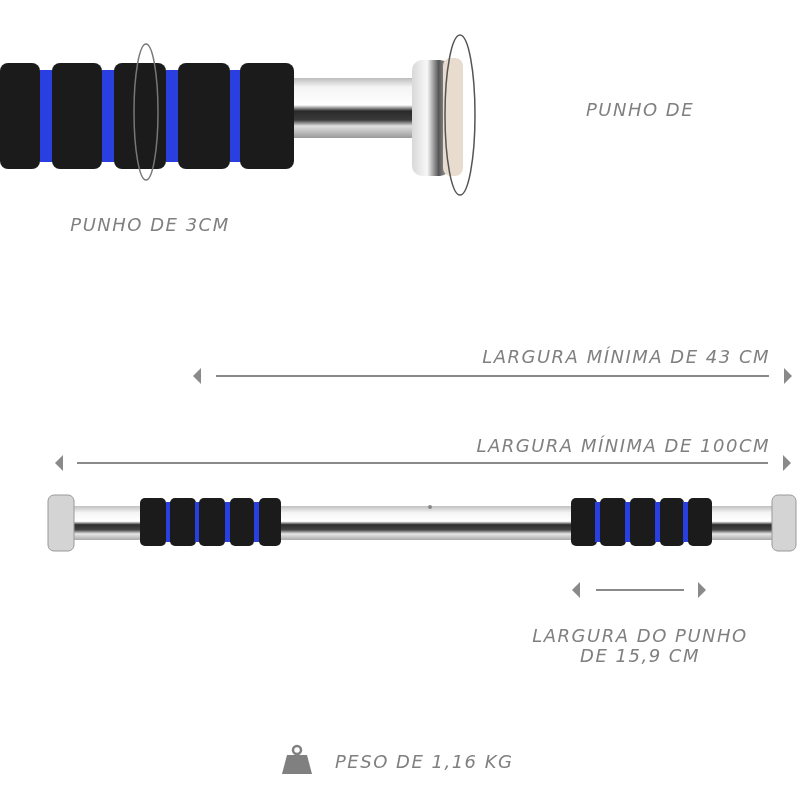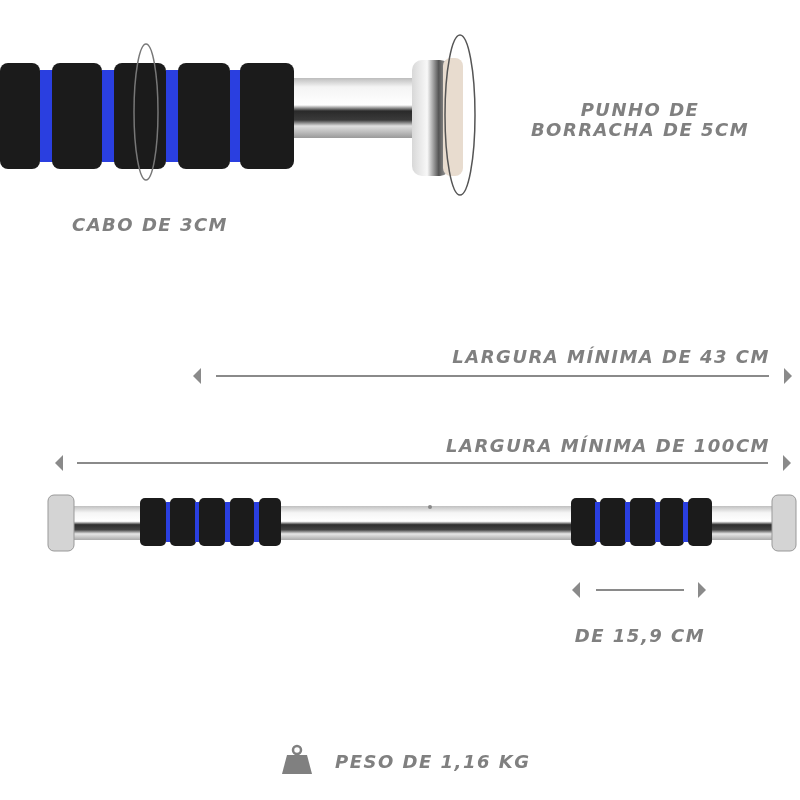--- a/index.html
+++ b/index.html
@@ -5,7 +5,7 @@
   html, body { margin: 0; padding: 0; background: #ffffff; }
   body { width: 800px; height: 800px; position: relative; overflow: hidden;
          font-family: "DejaVu Sans", "Liberation Sans", sans-serif; }
-  .label { position: absolute; color: #808080; font-weight: bold; font-style: italic;
+  .label { position: absolute; color: #808080; font-weight: normal; font-style: italic;
            letter-spacing: 1.5px; font-size: 18px; line-height: 20px; white-space: nowrap; }
   .center { text-align: center; }
   .right { text-align: right; }

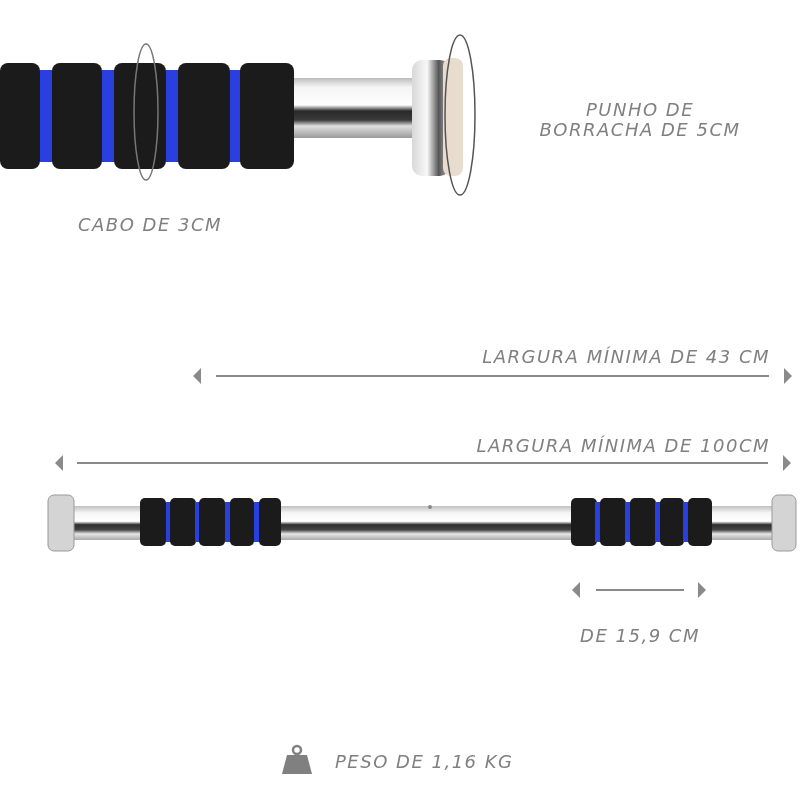--- a/index.html
+++ b/index.html
@@ -59,7 +59,6 @@
 
 <div class="label center" style="left:520px;top:100px;width:240px;">
   <div>PUNHO DE</div>
-  <div>BORRACHA DE 5CM</div>
 </div>
 
 <div class="label center" style="left:45px;top:215px;width:210px;">

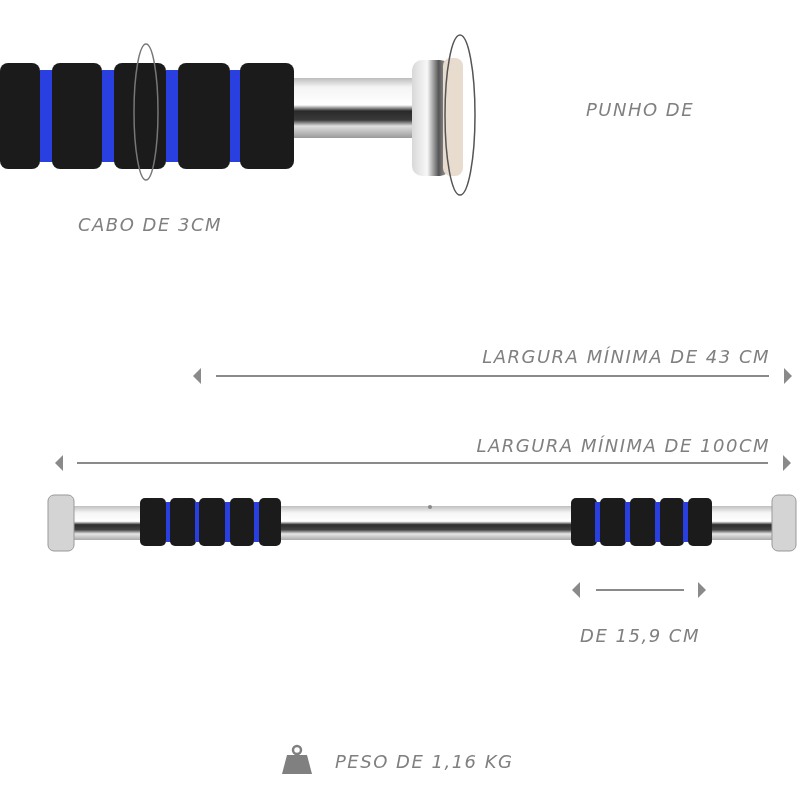--- a/index.html
+++ b/index.html
@@ -62,7 +62,7 @@
 </div>
 
 <div class="label center" style="left:45px;top:215px;width:210px;">
-  <div>CABO DE 3CM</div>
+  <div>PUNHO DE 3CM</div>
 </div>
 
 <div class="label right" style="left:300px;top:347px;width:470px;">LARGURA MÍNIMA DE 43 CM</div>

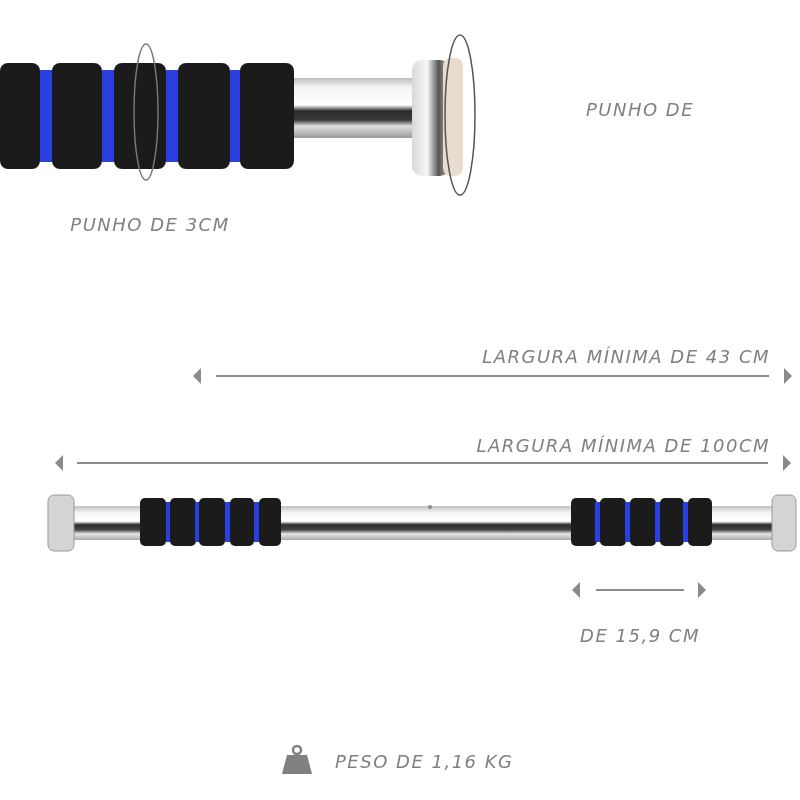--- a/index.html
+++ b/index.html
@@ -121,6 +121,7 @@
 <div class="line" style="left:596px;top:589px;width:88px;"></div>
 <div class="arrow-r" style="left:698px;top:582px;"></div>
 <div class="label center" style="left:505px;top:626px;width:270px;">
+  <div>LARGURA DO PUNHO</div>
   <div>DE 15,9 CM</div>
 </div>
 

